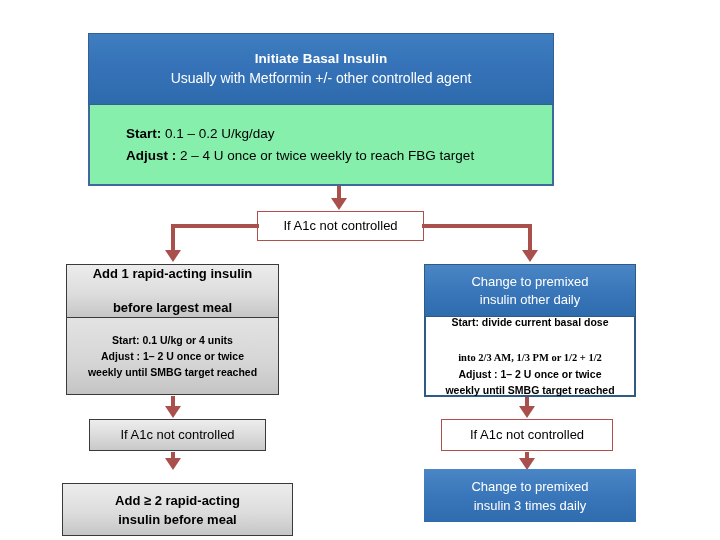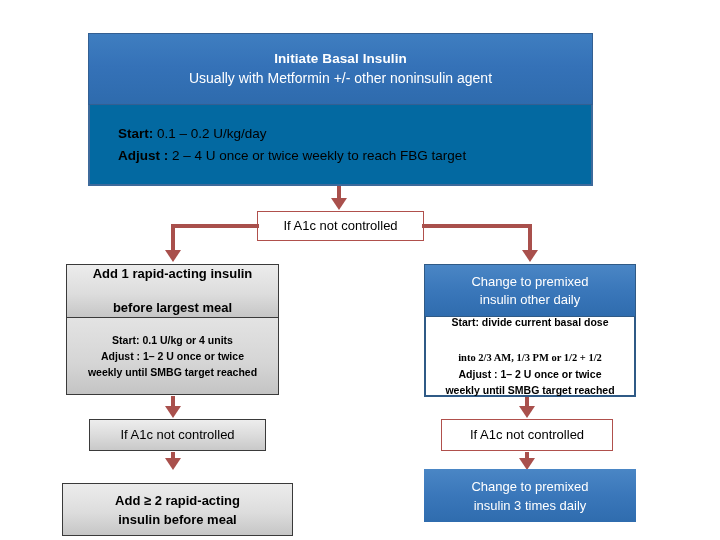--- a/index.html
+++ b/index.html
@@ -38,7 +38,7 @@
   #top-card {
     left: 88px;
     top: 33px;
-    width: 505px;
+    width: 466px;
     height: 153px;
   }
   .top-header {

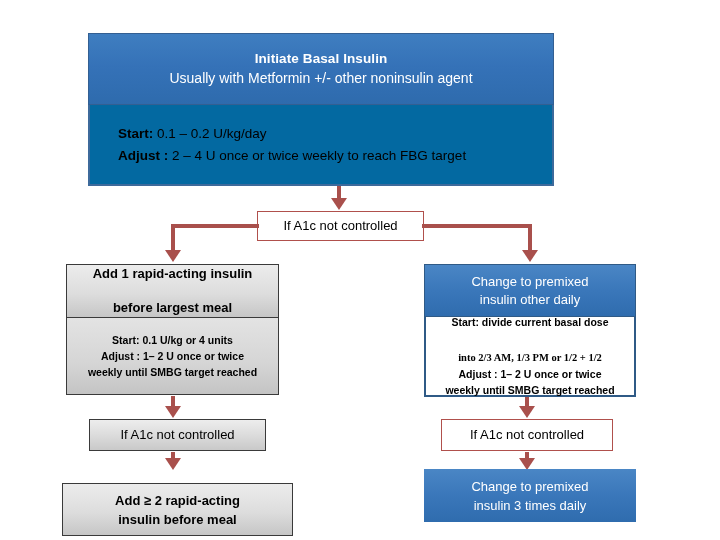--- a/index.html
+++ b/index.html
@@ -245,7 +245,7 @@
   <div class="node" id="top-card">
     <div class="top-header">
       <div class="l1">Initiate Basal Insulin</div>
-      <div class="l2">Usually with Metformin +/- other noninsulin agent</div>
+      <div class="l2">Usually with Metformin +/- other controlled agent</div>
     </div>
     <div class="top-body">
       <div class="row">

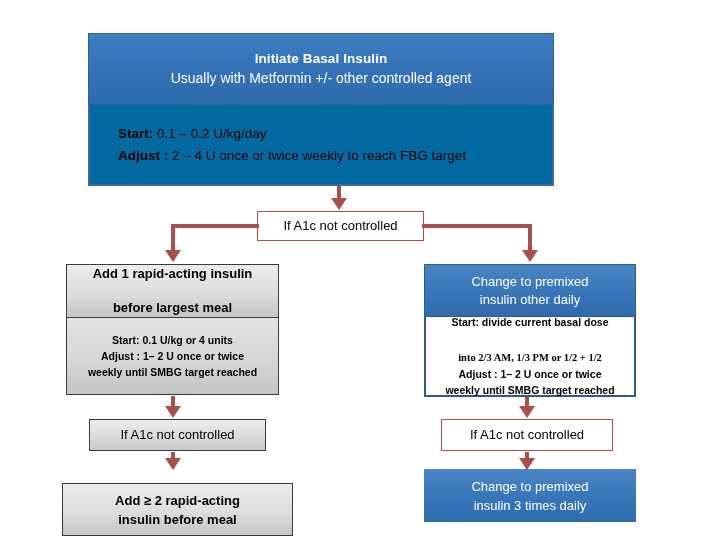--- a/index.html
+++ b/index.html
@@ -68,14 +68,14 @@
     box-sizing: border-box;
     width: 100%;
     height: 81px;
-    background: #0369a1;
+    background: #86efac;
     border: 2px solid #3d6a9b;
     border-top: none;
     display: flex;
     flex-direction: column;
     align-items: flex-start;
     justify-content: center;
-    padding-left: 28px;
+    padding-left: 36px;
   }
   .top-body .row {
     font-size: 13.5px;

